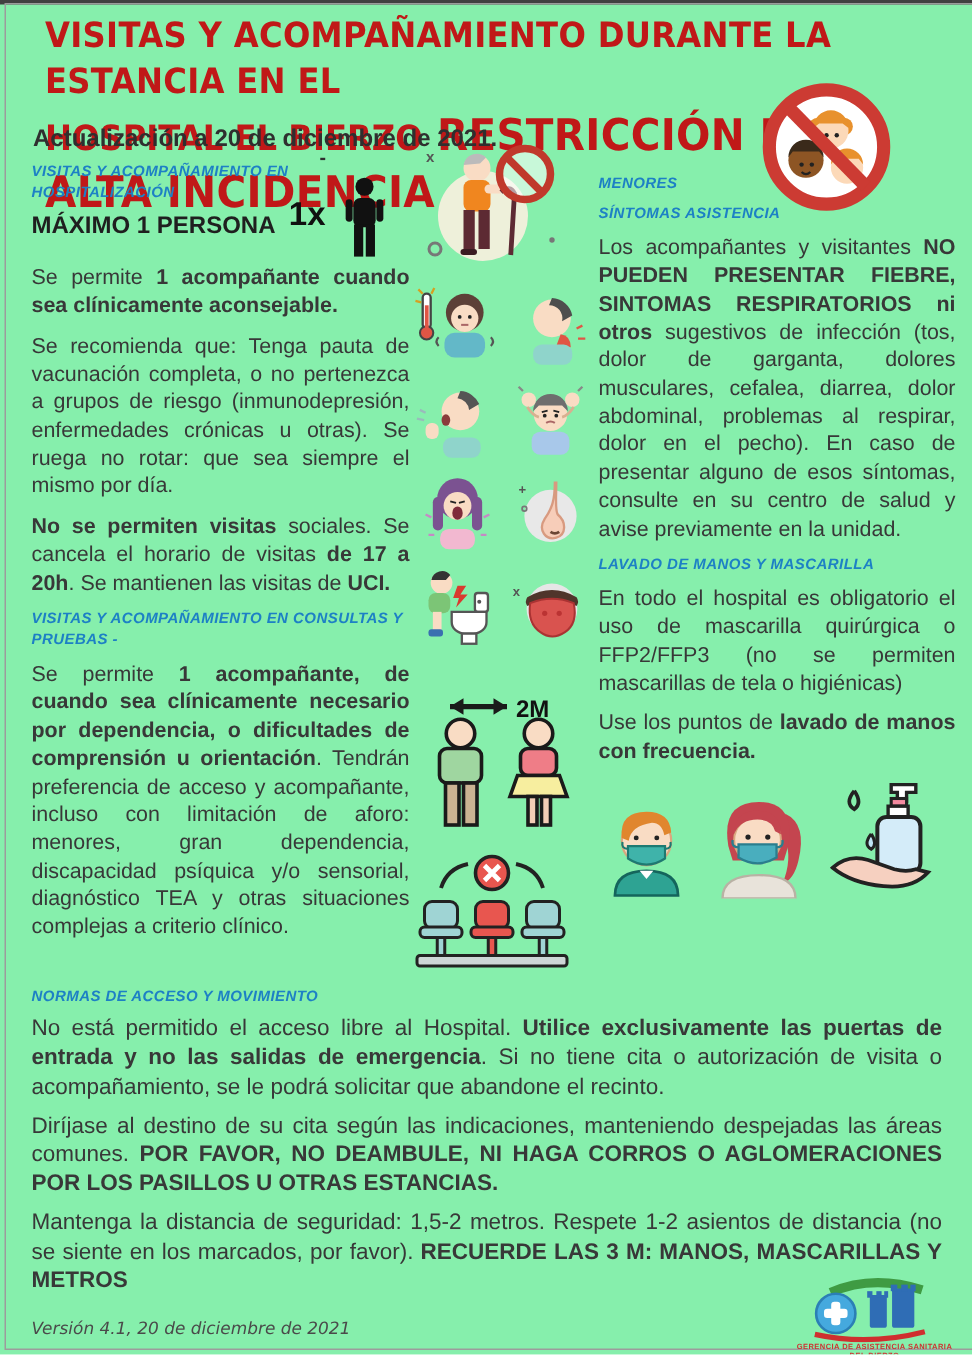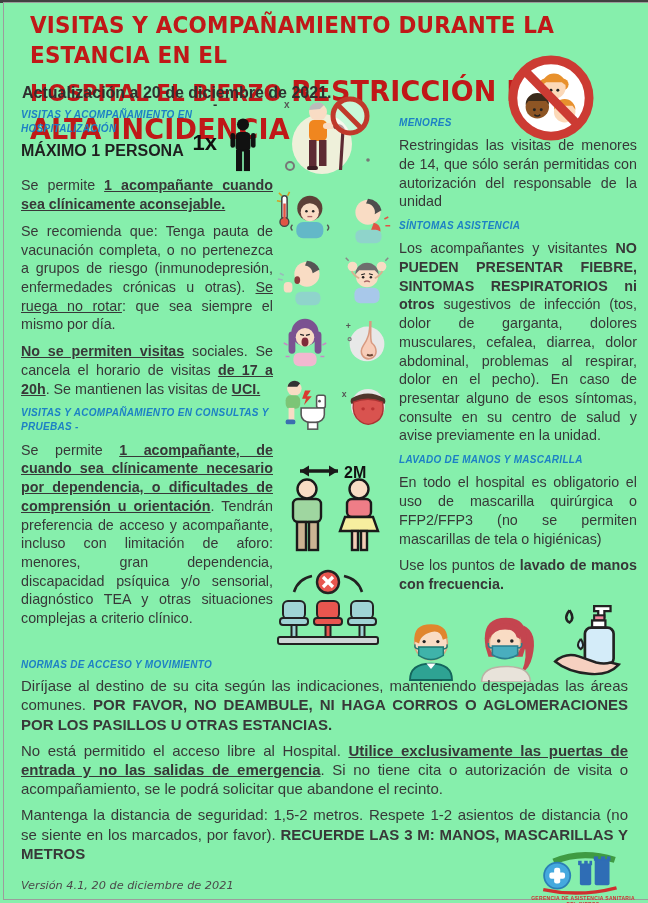--- a/index.html
+++ b/index.html
@@ -244,7 +244,6 @@
 
   <section class="col-right">
     <h3 class="hblue">MENORES</h3>
-    <p class="body">Restringidas las visitas de menores de 14, que sólo serán permitidas con autorización del responsable de la unidad</p>
     <h3 class="hblue">SÍNTOMAS ASISTENCIA</h3>
     <p class="body"><span>Los acompañantes y visitantes </span><span class="b">NO PUEDEN PRESENTAR FIEBRE, SINTOMAS RESPIRATORIOS ni otros</span><span> sugestivos de infección (tos, dolor de garganta, dolores musculares, cefalea, diarrea, dolor abdominal, problemas al respirar, dolor en el pecho). En caso de presentar alguno de esos síntomas, consulte en su centro de salud y avise previamente en la unidad.</span></p>
     <h3 class="hblue">LAVADO DE MANOS Y MASCARILLA</h3>

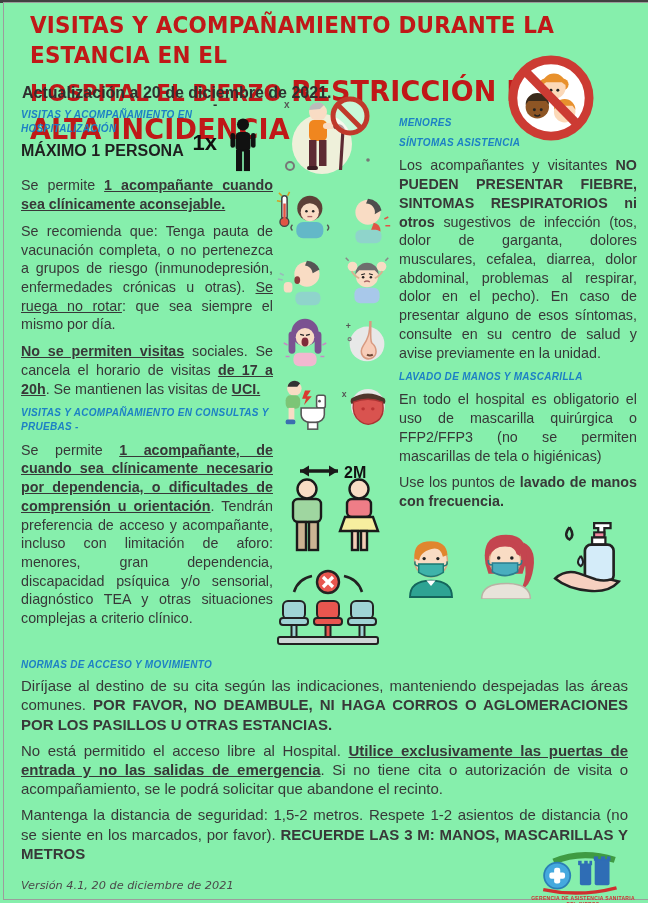--- a/index.html
+++ b/index.html
@@ -19,7 +19,7 @@
   .hblue{margin:0 0 6px 0;font-size:10px;font-style:italic;font-weight:bold;color:#1d80c5;letter-spacing:.3px;line-height:1.42;font-family:"Liberation Sans",sans-serif;}
   p.body{margin:0 0 8px 0;font-size:14.3px;line-height:1.31;color:#383838;text-align:justify;}
   .b{font-weight:bold}
-  .u{text-decoration:underline}
+  .u{}
 
   .col-left{position:absolute;left:21px;top:108px;width:252px;}
   .col-right{position:absolute;left:399px;top:116px;width:238px;}

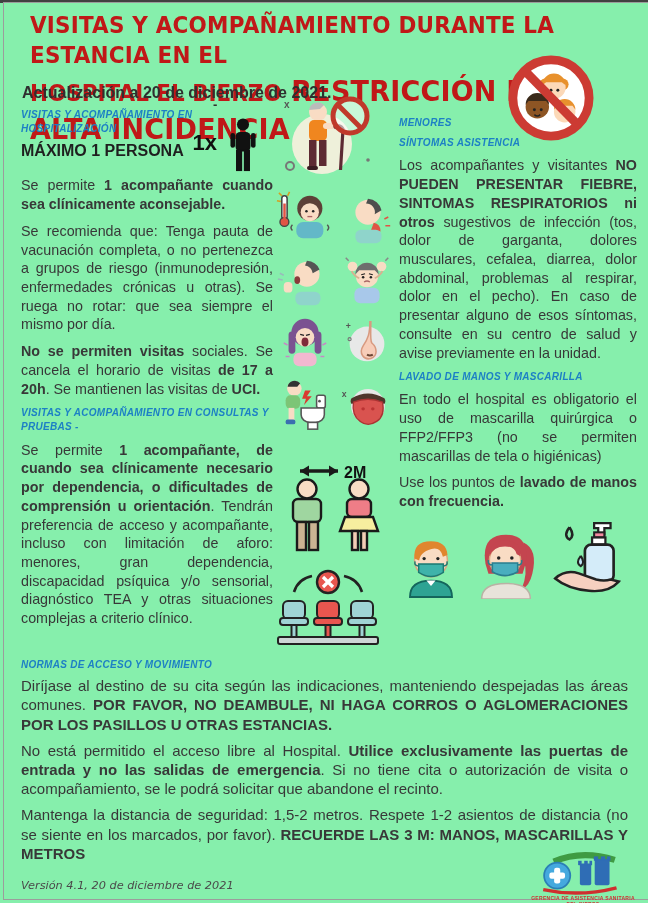--- a/index.html
+++ b/index.html
@@ -286,8 +286,8 @@
 
   <section class="bottom">
     <h3 class="hblue">NORMAS DE ACCESO Y MOVIMIENTO</h3>
+    <p class="body"><span>No está permitido el acceso libre al Hospital. </span><span class="b u">Utilice exclusivamente las puertas de entrada y no las salidas de emergencia</span><span>. Si no tiene cita o autorización de visita o acompañamiento, se le podrá solicitar que abandone el recinto.</span></p>
     <p class="body"><span>Diríjase al destino de su cita según las indicaciones, manteniendo despejadas las áreas comunes. </span><span class="b">POR FAVOR, NO DEAMBULE, NI HAGA CORROS O AGLOMERACIONES POR LOS PASILLOS U OTRAS ESTANCIAS.</span></p>
-    <p class="body"><span>No está permitido el acceso libre al Hospital. </span><span class="b u">Utilice exclusivamente las puertas de entrada y no las salidas de emergencia</span><span>. Si no tiene cita o autorización de visita o acompañamiento, se le podrá solicitar que abandone el recinto.</span></p>
     <p class="body"><span>Mantenga la distancia de seguridad: 1,5-2 metros. Respete 1-2 asientos de distancia (no se siente en los marcados, por favor). </span><span class="b">RECUERDE LAS 3 M: MANOS, MASCARILLAS Y METROS</span></p>
   </section>
 

